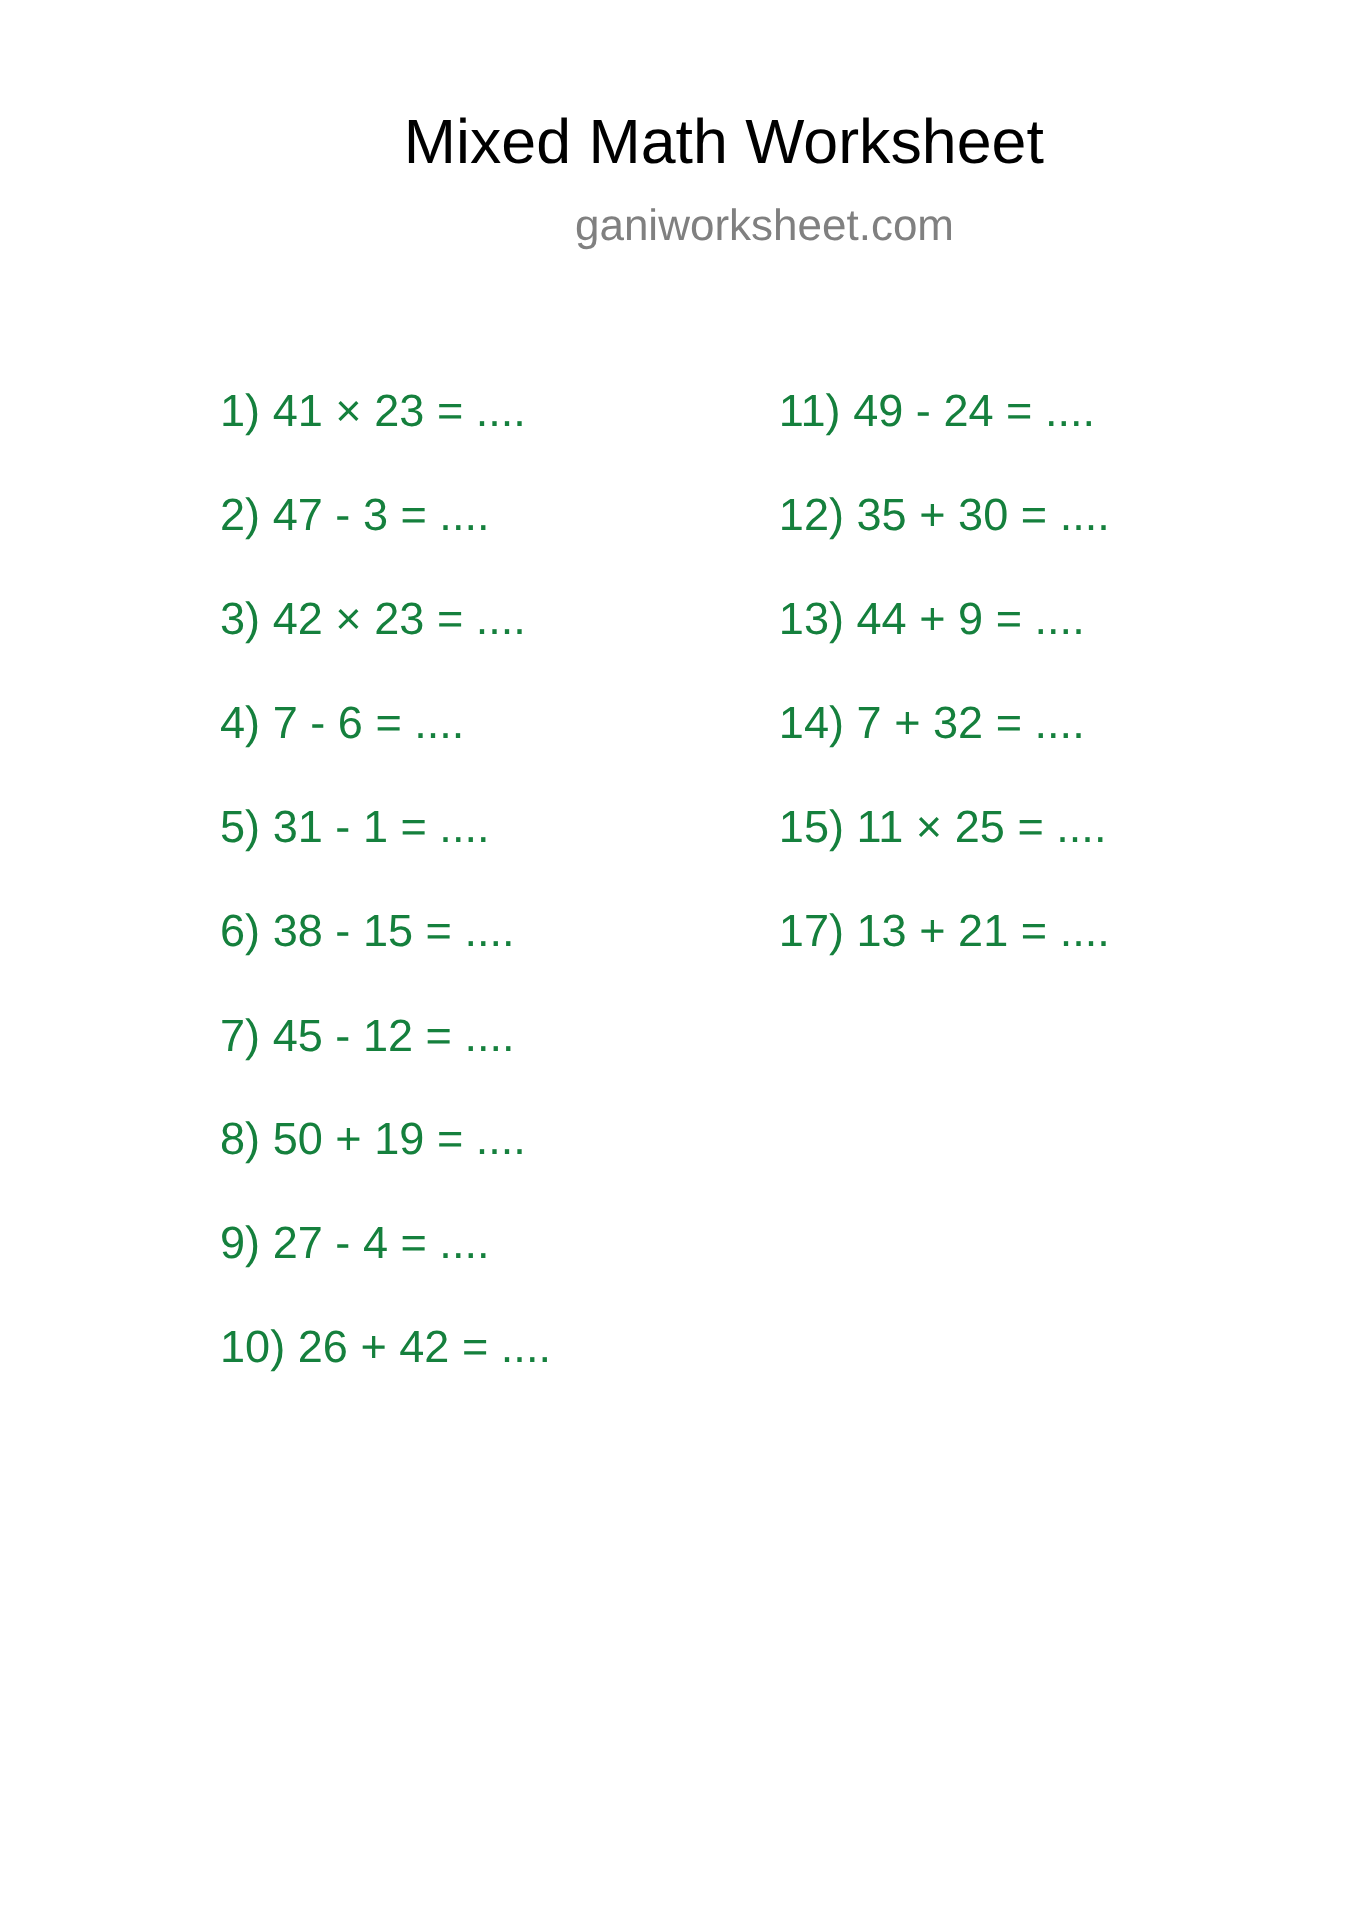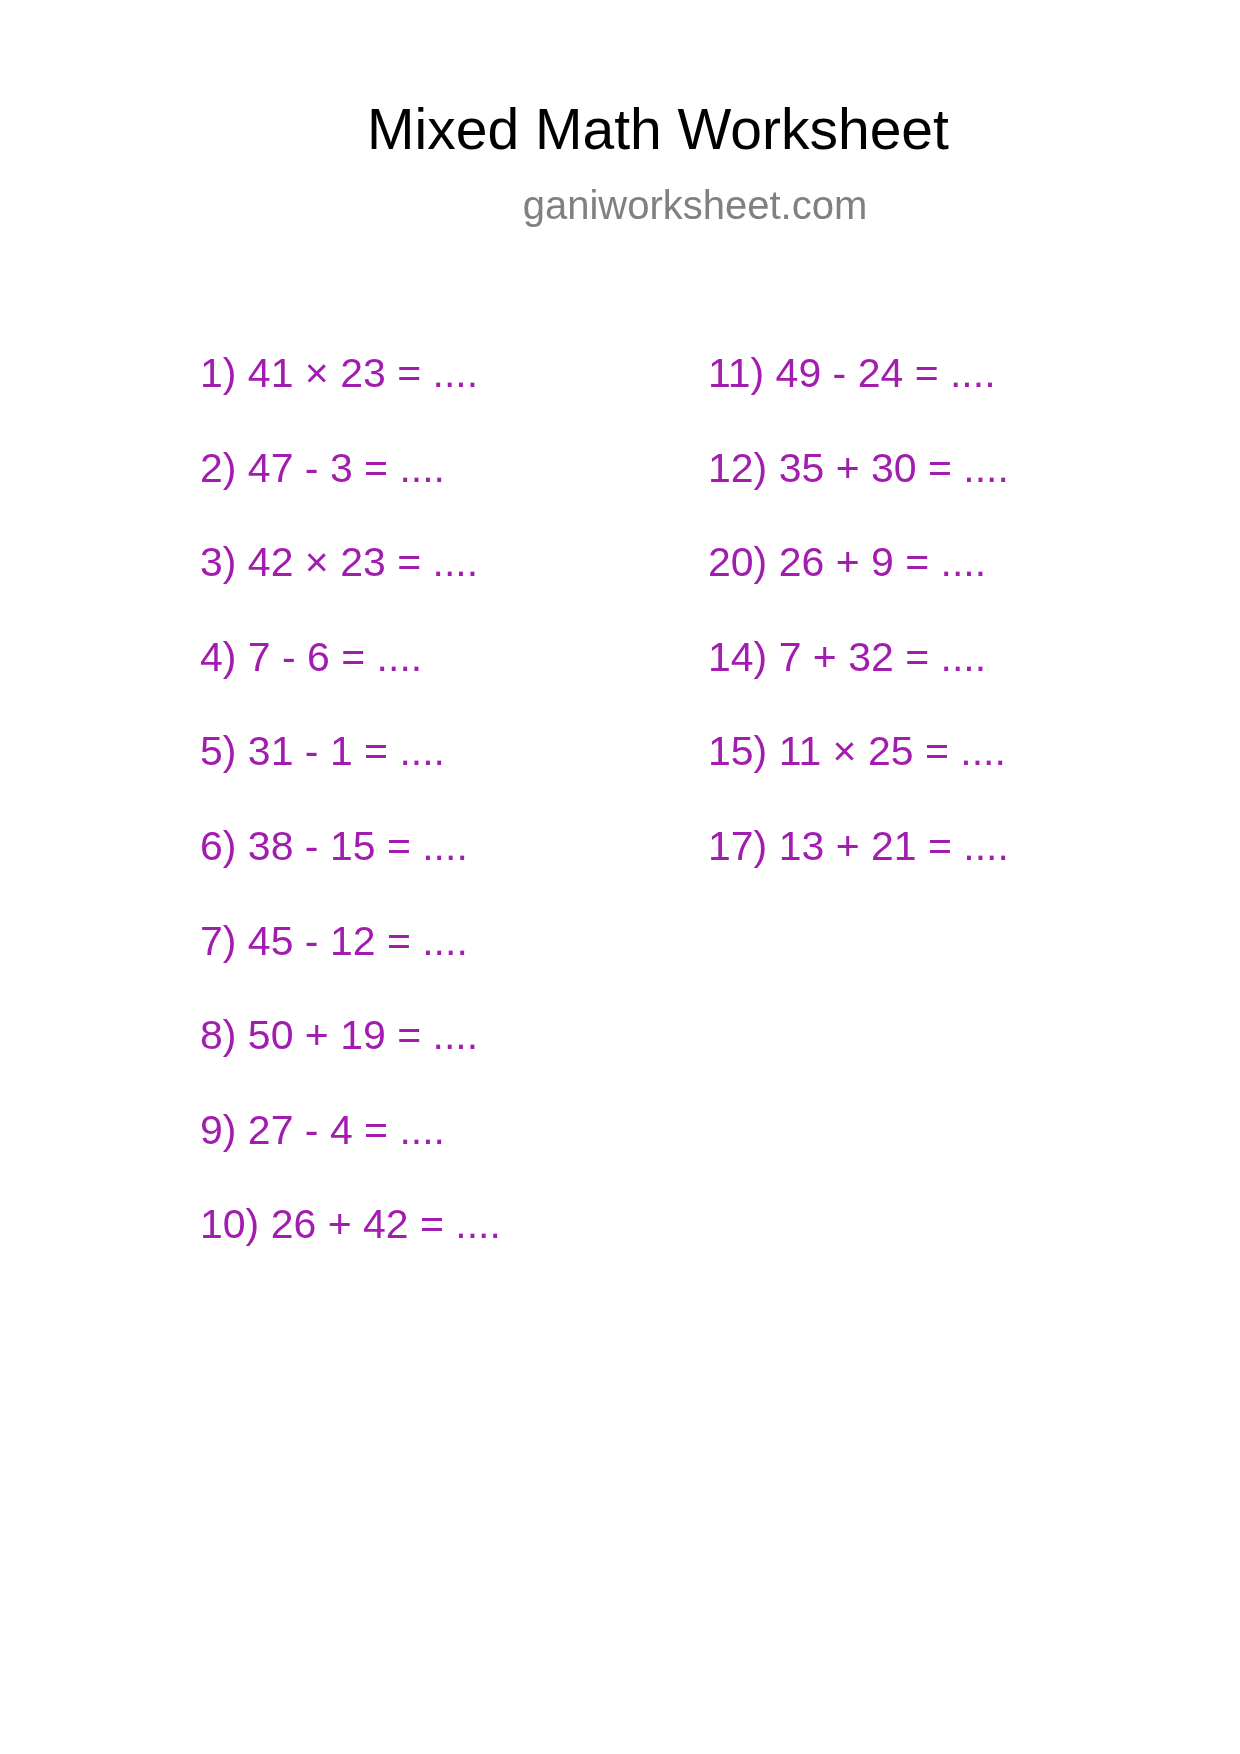--- a/index.html
+++ b/index.html
@@ -55,7 +55,7 @@
       line-height: 46px;
       height: 94.6px;
       white-space: pre;
-      color: #a21caf;
+      color: #15803d;
     }
   </style>
 </head>

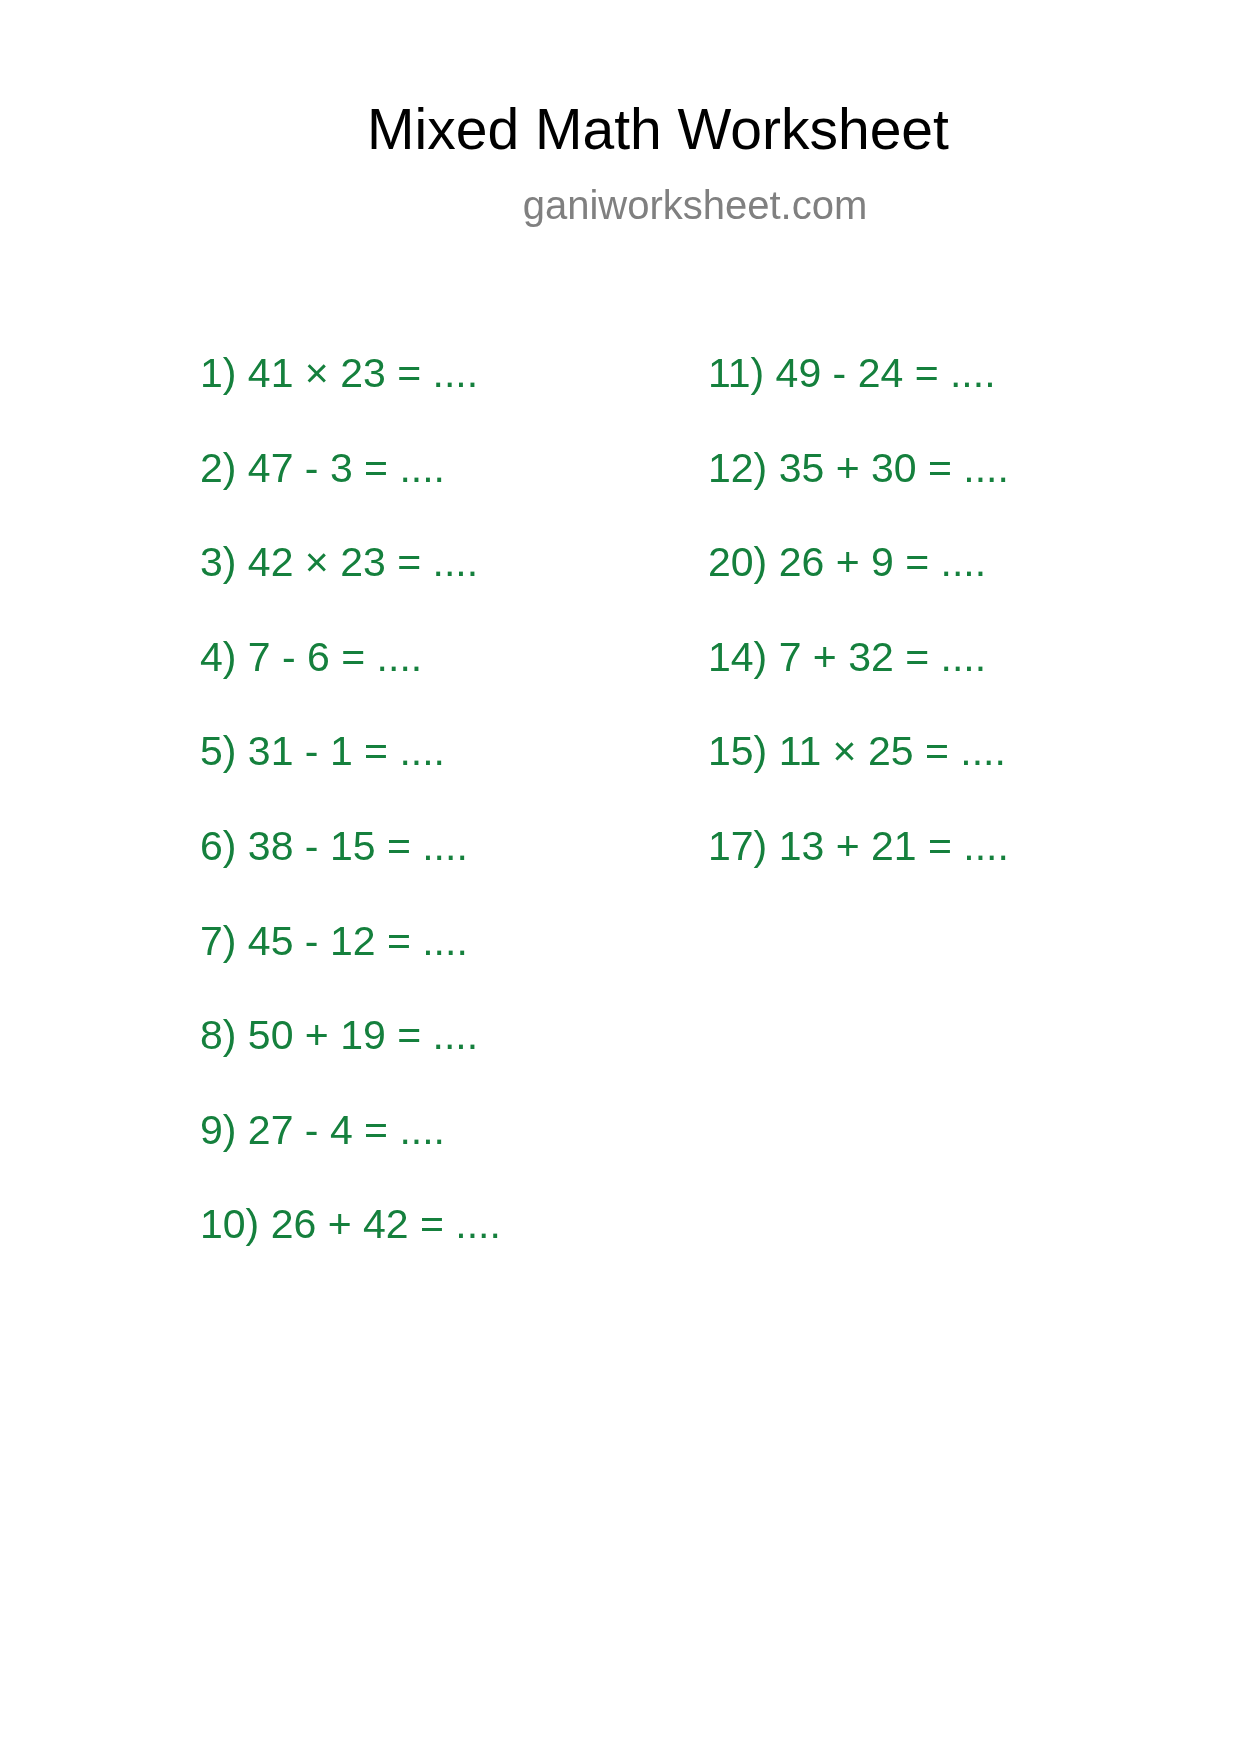--- a/index.html
+++ b/index.html
@@ -81,7 +81,7 @@
   <div class="column col-right">
     <div class="problem">11) 49 - 24 = ....</div>
     <div class="problem">12) 35 + 30 = ....</div>
-    <div class="problem">20) 26 + 9 = ....</div>
+    <div class="problem">13) 44 + 9 = ....</div>
     <div class="problem">14) 7 + 32 = ....</div>
     <div class="problem">15) 11 × 25 = ....</div>
     <div class="problem">17) 13 + 21 = ....</div>

